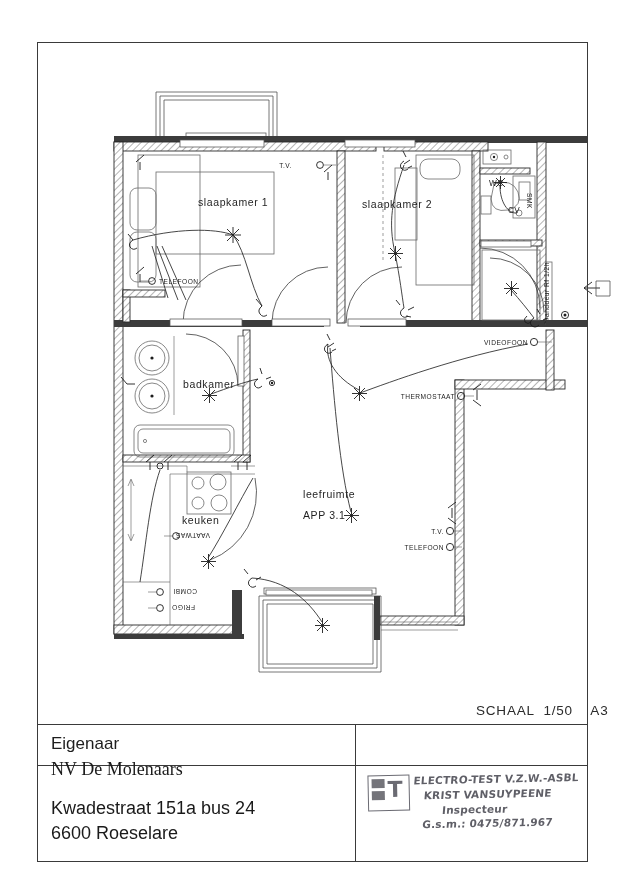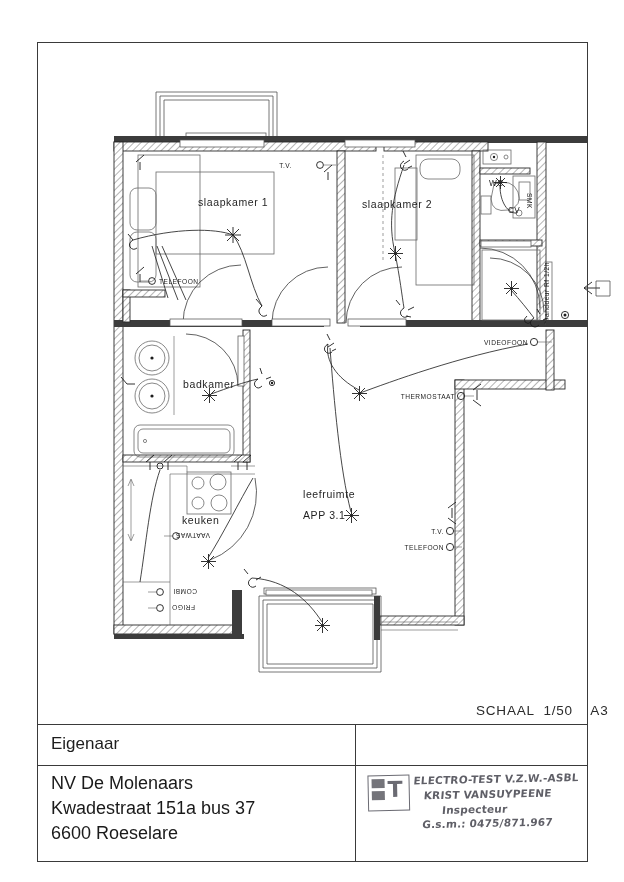--- a/index.html
+++ b/index.html
@@ -465,7 +465,7 @@
 
     <div class="tb-label" style="left:14px; top:10px;">Eigenaar</div>
 
-    <div class="tb-owner-line" style="left:14px; top:49px;">NV De Molenaars</div>
+    <div class="tb-owner-line" style="left:14px; top:35px;font-family:Liberation Serif, serif;">NV De Molenaars</div>
     <div class="tb-owner-line" style="left:14px; top:74px;">Kwadestraat 151a bus 37</div>
     <div class="tb-owner-line" style="left:14px; top:99px;">6600 Roeselare</div>
   </div>

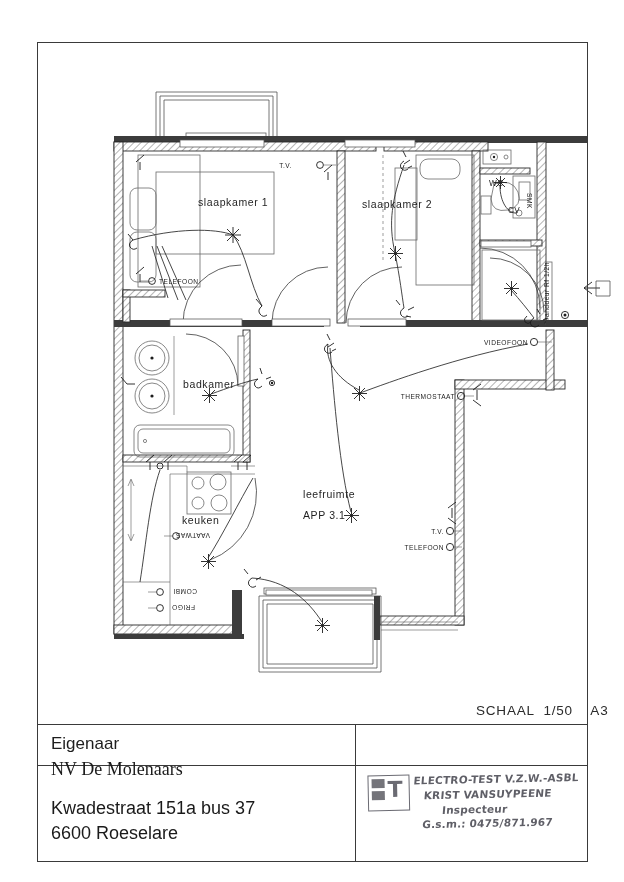--- a/index.html
+++ b/index.html
@@ -466,7 +466,7 @@
     <div class="tb-label" style="left:14px; top:10px;">Eigenaar</div>
 
     <div class="tb-owner-line" style="left:14px; top:35px;font-family:Liberation Serif, serif;">NV De Molenaars</div>
-    <div class="tb-owner-line" style="left:14px; top:74px;">Kwadestraat 151a bus 37</div>
+    <div class="tb-owner-line" style="left:14px; top:74px;">Kwadestraat 151a bus 24</div>
     <div class="tb-owner-line" style="left:14px; top:99px;">6600 Roeselare</div>
   </div>
 

